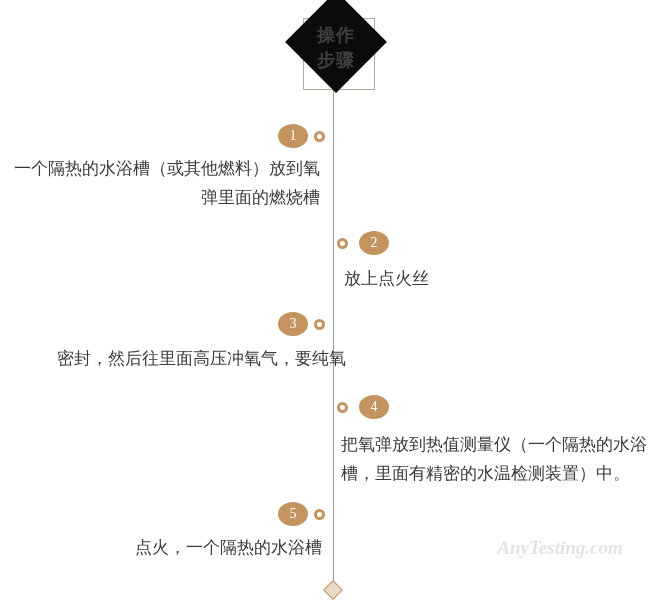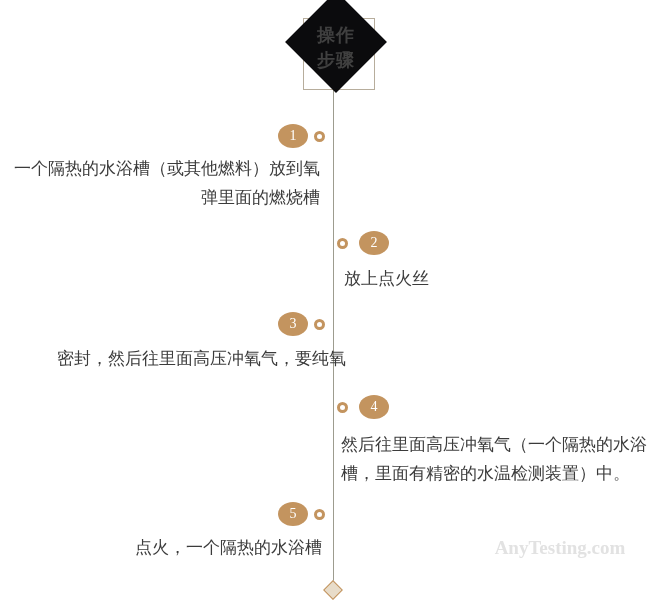--- a/index.html
+++ b/index.html
@@ -184,7 +184,7 @@
   <div class="ring"></div>
   <div class="badge">4</div>
 </div>
-<div class="step-text left-align" style="left:341px; top:430px; width:316px;">然后往里面高压冲氧气（一个隔热的水浴槽，里面有精密的水温检测装置）中。</div>
+<div class="step-text left-align" style="left:341px; top:430px; width:316px;">把氧弹放到热值测量仪（一个隔热的水浴槽，里面有精密的水温检测装置）中。</div>
 
 <div class="marker-row left" style="left:278px; top:502px;">
   <div class="badge">5</div>

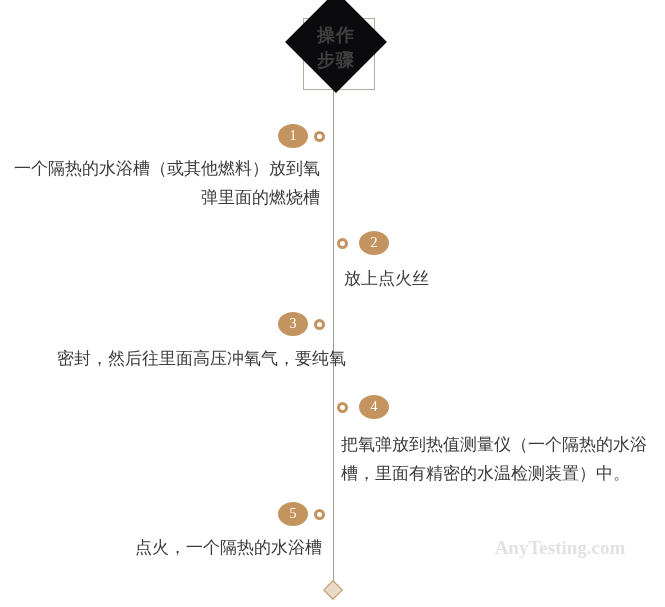--- a/index.html
+++ b/index.html
@@ -146,6 +146,7 @@
     color: #e2e2e2;
     font-size: 19px;
     line-height: 24px;
+    font-style: italic;
     font-weight: bold;
     font-family: "Liberation Serif", "DejaVu Serif", serif;
   }

